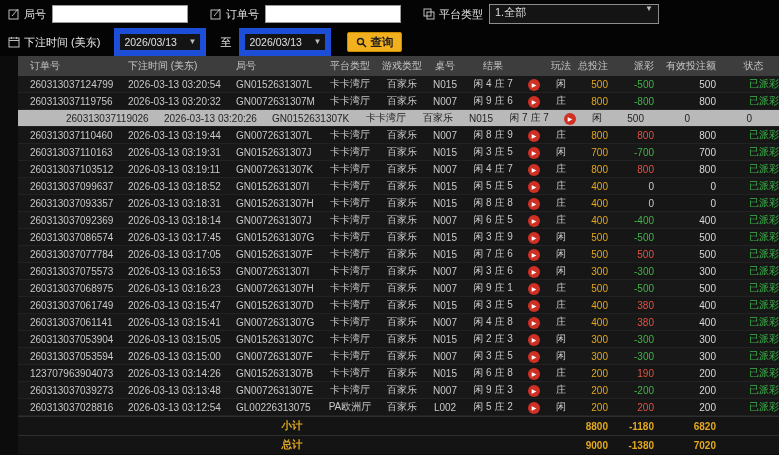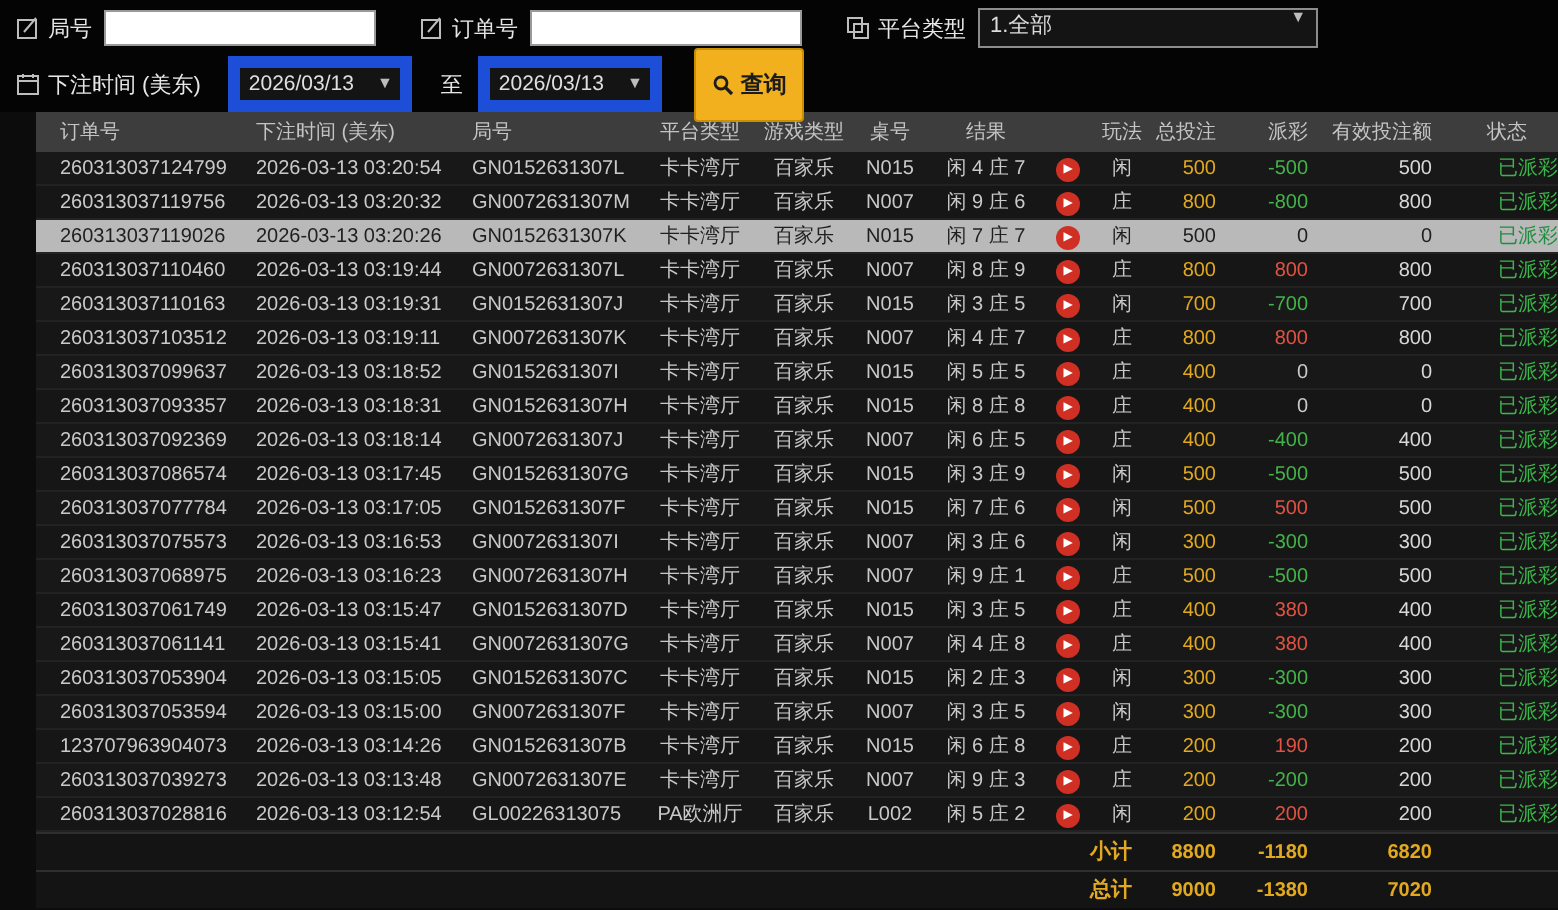--- a/index.html
+++ b/index.html
@@ -18,7 +18,7 @@
   .datebox{width:72px;height:16px;background:#141414;border:6px solid #1d4ed8;color:#e0e0e0;font-size:10.5px;
            display:flex;align-items:center;justify-content:space-between;padding:0 4px;margin-left:8px;cursor:pointer;}
   .tolabel{color:#e6e6e6;font-size:11px;margin:0 8px 0 14px;}
-  .query{margin-left:16px;height:37px;background:#f2b01e;border:1px solid #c98f00;border-radius:2px;
+  .query{margin-left:16px;height:20px;background:#f2b01e;border:1px solid #c98f00;border-radius:2px;
          display:inline-flex;align-items:center;gap:3px;padding:0 8px;font-size:11.5px;font-weight:bold;color:#1c1c1c;cursor:pointer;}
 
   

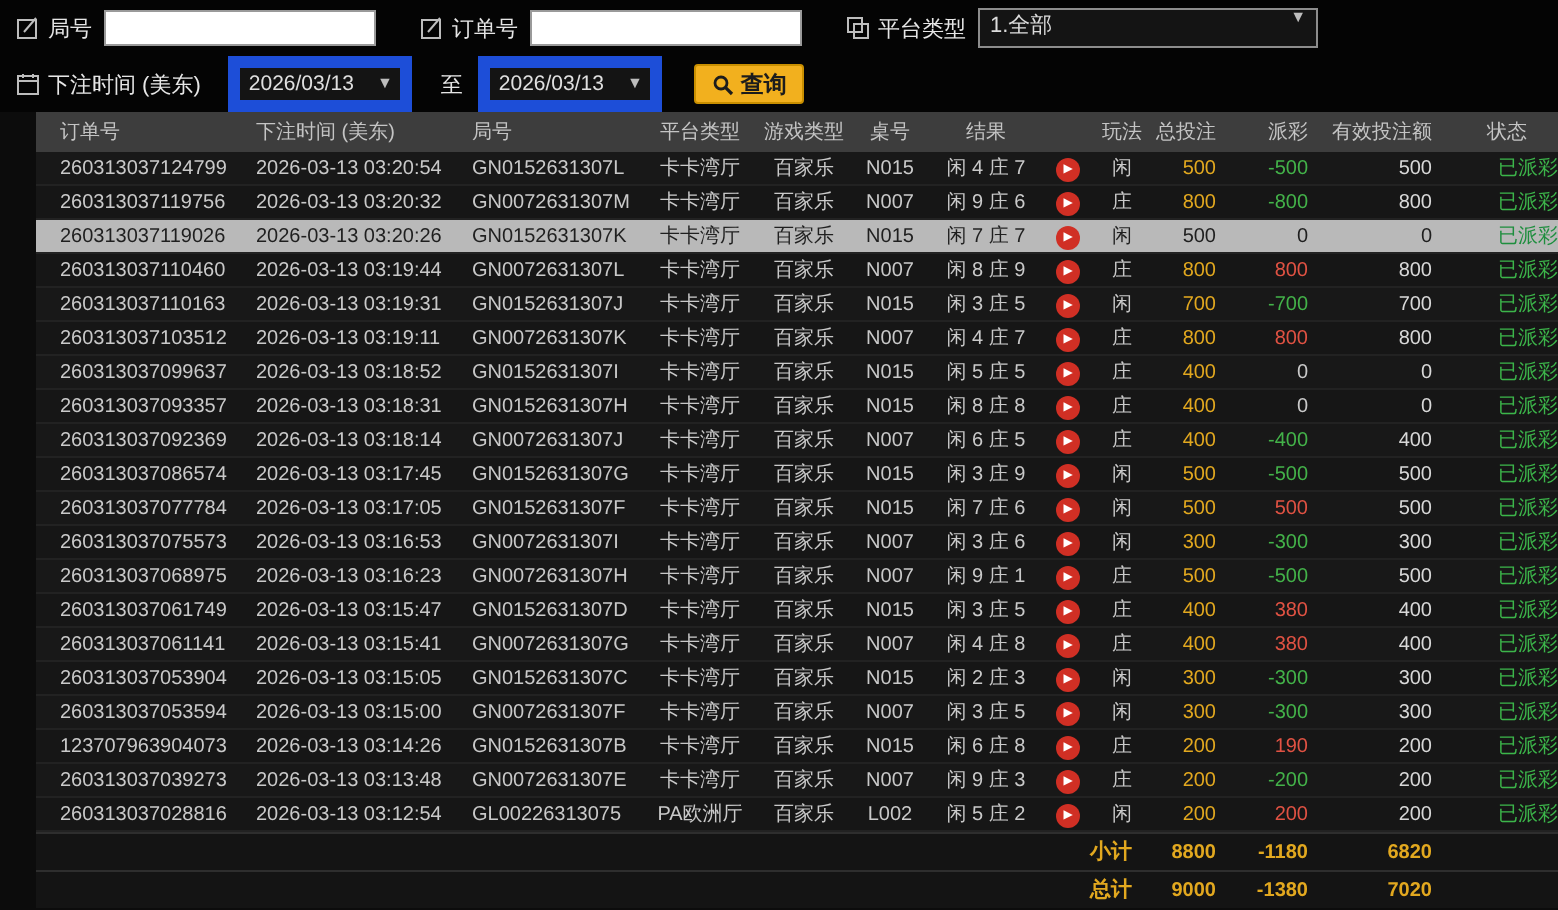--- a/index.html
+++ b/index.html
@@ -41,7 +41,7 @@
   .status{color:#3cb54a;text-align:right;}
   .play{width:12px;height:12px;border-radius:50%;background:#d02f24;border:none;color:#ffffff;font-size:6px;
         line-height:12px;display:inline-flex;align-items:center;justify-content:center;cursor:pointer;padding:0;margin:0 auto;}
-  .tr.selected{background:#b9b9b9;}
+  .tr.selected{background:#b9b9b9;padding-left:36px;}
   .tr.selected .cell{color:#1f1f1f;}
   .tr.selected .cell.total,.tr.selected .num{color:#1f1f1f;}
   .tr.selected .status{color:#1e8e3e;}

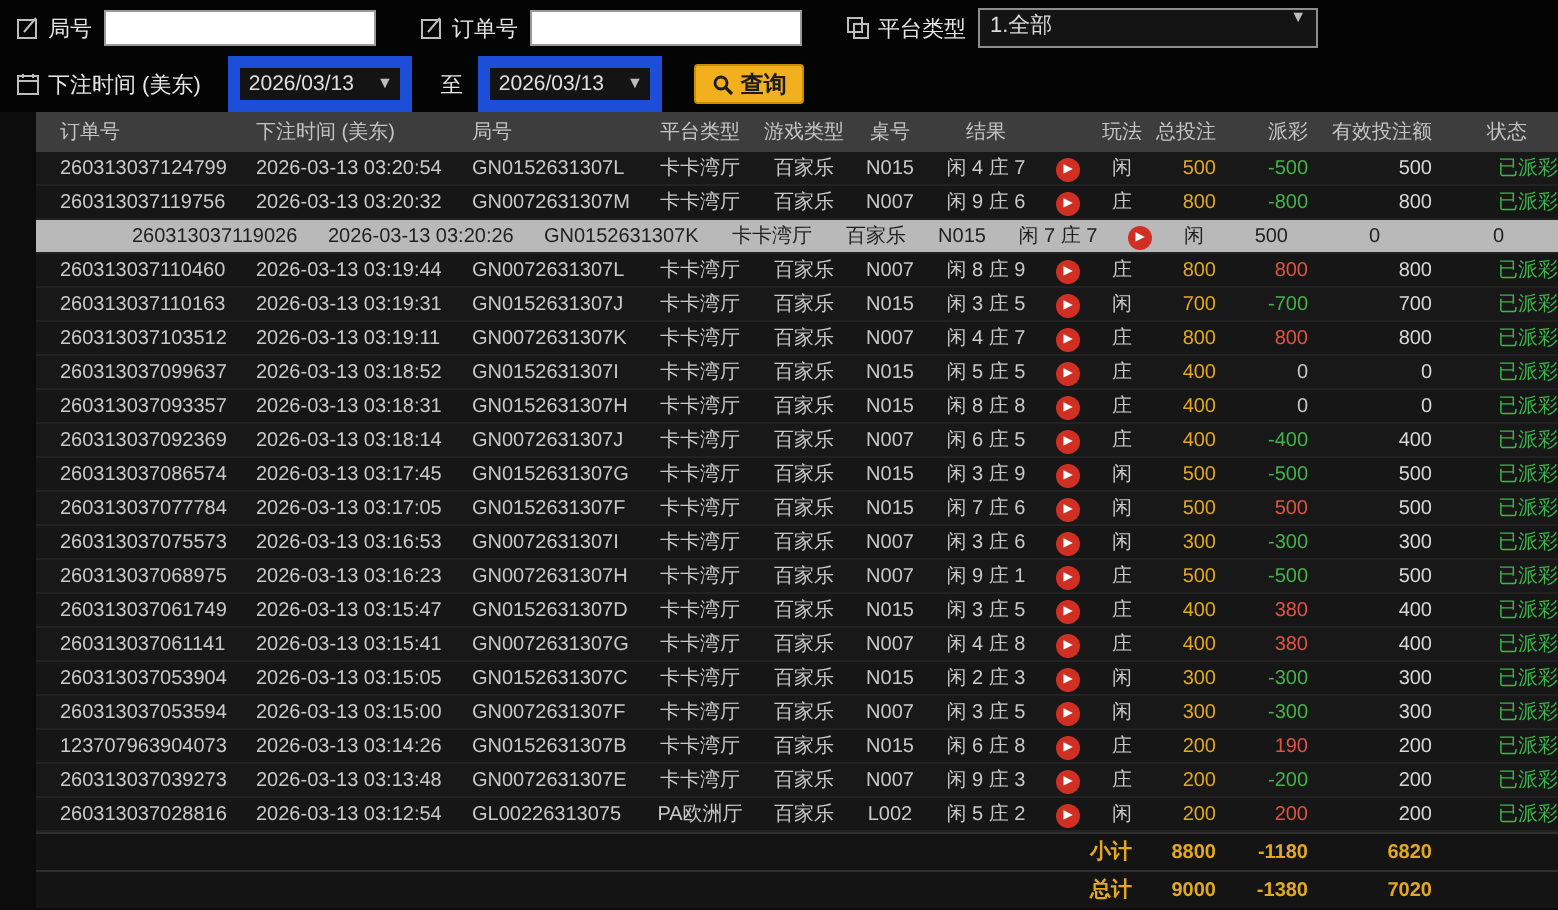--- a/index.html
+++ b/index.html
@@ -46,7 +46,7 @@
   .tr.selected .cell.total,.tr.selected .num{color:#1f1f1f;}
   .tr.selected .status{color:#1e8e3e;}
   .tr.summary{height:19px;background:#141414;border-top:1px solid #2e2e2e;border-bottom:none;font-weight:bold;}
-  .tr.summary .slabel{grid-column:1/10;text-align:right;padding-right:10px;color:#e2a81f;font-size:10.5px;}
+  .tr.summary .slabel{grid-column:1/10;text-align:center;padding-right:10px;color:#e2a81f;font-size:10.5px;}
   .tr.summary .num{color:#e2a81f;}
   svg{display:block;}
 </style>

